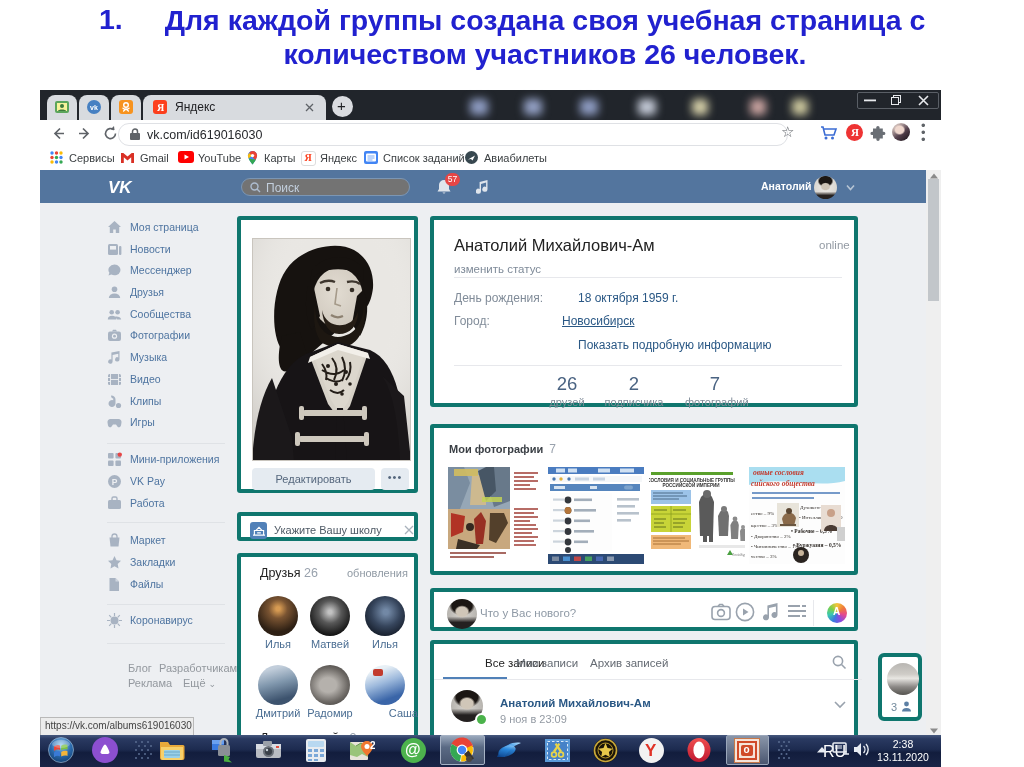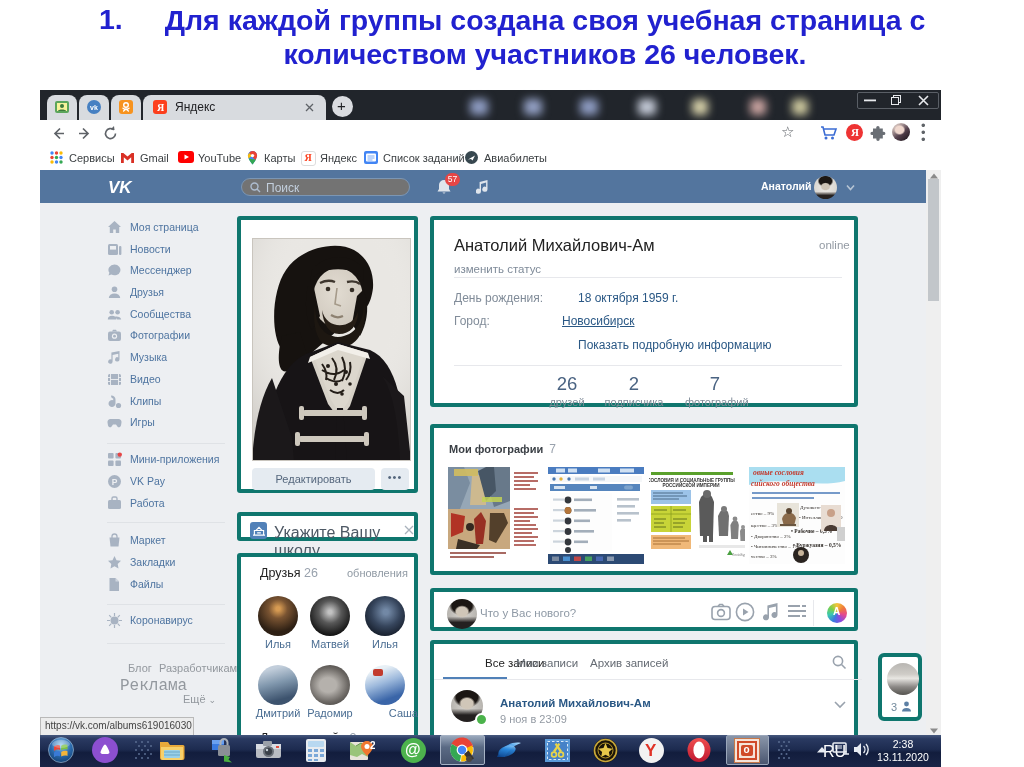--- a/index.html
+++ b/index.html
@@ -112,6 +112,13 @@
           <path d="M13.5 8.5a5 5 0 1 1-1.7-3.7" stroke="#5f6368" stroke-width="1.6" fill="none"></path>
           <path d="M12 1l.5 4-4-.6z" fill="#5f6368"></path>
         </svg>
+      <div id="urlpill">
+        <svg class="abs" style="left:10px;top:4px" width="12" height="13">
+            <rect x="1" y="5" width="10" height="7" rx="1" fill="#5f6368"></rect>
+            <path d="M3.5 5V3.5a2.5 2.5 0 0 1 5 0V5" stroke="#5f6368" stroke-width="1.5" fill="none"></path>
+          </svg>
+        <span class="abs" style="left:28px;top:4px;font-size:12.5px;color:#27292d;">vk.com/id619016030</span>
+      </div>
       <span class="abs" style="left:741px;top:3px;font-size:15px;color:#5f6368;">☆</span>
       <svg class="abs" style="left:780px;top:5px" width="18" height="16">
           <path d="M1 2h2l2 8h9l2-6H4" fill="none" stroke="#3b6cd4" stroke-width="1.6"></path>

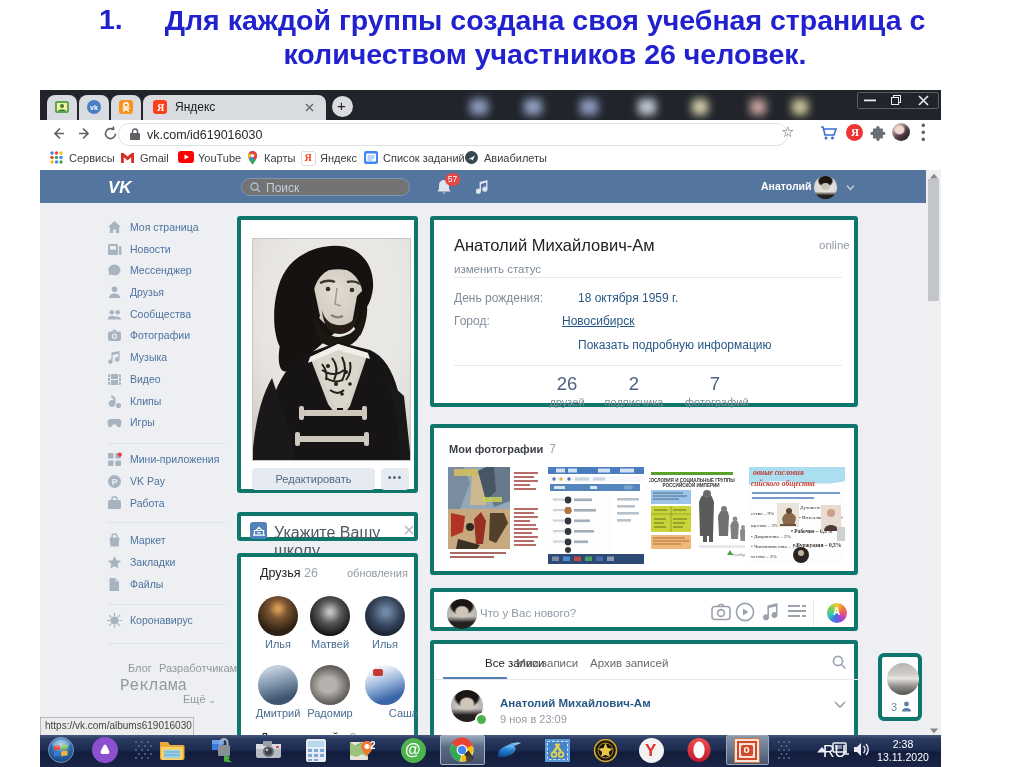--- a/index.html
+++ b/index.html
@@ -405,7 +405,7 @@
               <path d="M0 11h13M1.5 11V6h10v5M3 6L6.5 2.5 10 6M4.5 8.5h4" stroke="#fff" stroke-width="1.2" fill="none"></path>
             </svg>
           </div>
-        <span class="abs" style="left:33px;top:8px;font-size:16px;color:#4e5965;">Укажите Вашу школу</span>
+        <span class="abs" style="left:33px;top:8px;font-size:11px;color:#4e5965;">Укажите Вашу школу</span>
         <svg class="abs" style="left:163px;top:9px" width="10" height="10">
             <path d="M1 1l8 8M9 1l-8 8" stroke="#a9b2bc" stroke-width="1.3"></path>
           </svg>

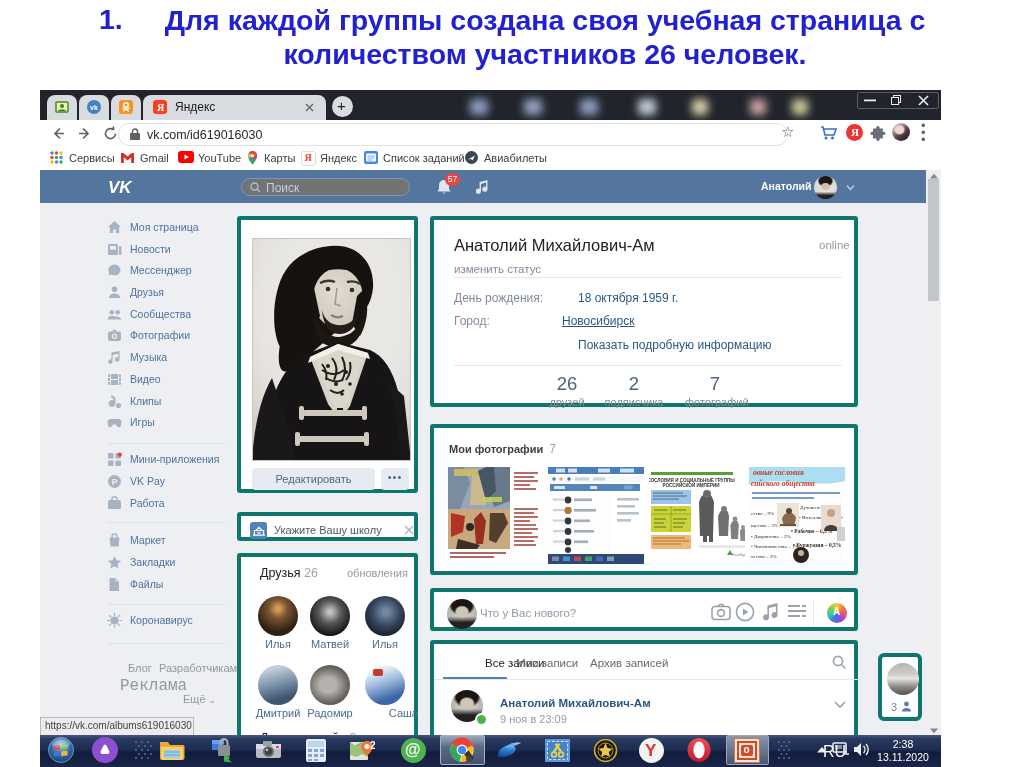--- a/index.html
+++ b/index.html
@@ -338,7 +338,7 @@
       <div class="sbdiv" style="left:67px;top:440px;width:118px"></div>
       <div class="abs" style="left:88px;top:459px;font-size:11px;color:#93989e;">Блог</div>
         <div class="abs" style="left:119px;top:459px;font-size:11px;color:#93989e;">Разработчикам</div>
-      <div class="abs" style="left:80px;top:474px;font-size:16px;color:#93989e;font-family:Liberation Mono, monospace;">Реклама</div>
+      <div class="abs" style="left:88px;top:474px;font-size:11px;color:#93989e;">Реклама</div>
         <div class="abs" style="left:143px;top:474px;font-size:11px;color:#93989e;margin-top:16px;">Ещё <span style="font-size:9px">⌄</span></div>
 
       <div class="card" style="left:197px;top:13px;width:181px;height:277px;">

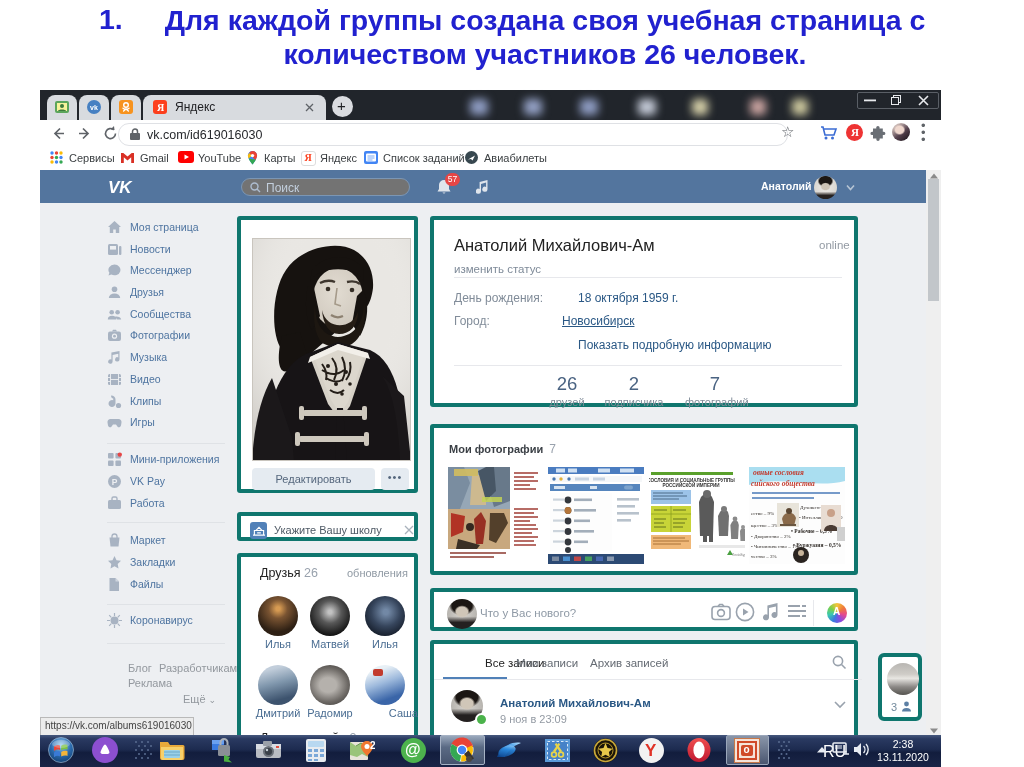--- a/index.html
+++ b/index.html
@@ -339,7 +339,7 @@
       <div class="abs" style="left:88px;top:459px;font-size:11px;color:#93989e;">Блог</div>
         <div class="abs" style="left:119px;top:459px;font-size:11px;color:#93989e;">Разработчикам</div>
       <div class="abs" style="left:88px;top:474px;font-size:11px;color:#93989e;">Реклама</div>
-        <div class="abs" style="left:143px;top:474px;font-size:11px;color:#93989e;margin-top:16px;">Ещё <span style="font-size:9px">⌄</span></div>
+        <div class="abs" style="left:143px;top:474px;font-size:11px;color:#93989e;">Ещё <span style="font-size:9px">⌄</span></div>
 
       <div class="card" style="left:197px;top:13px;width:181px;height:277px;">
         <svg class="abs" style="left:11px;top:18px" width="159" height="223" viewBox="0 0 159 223">

